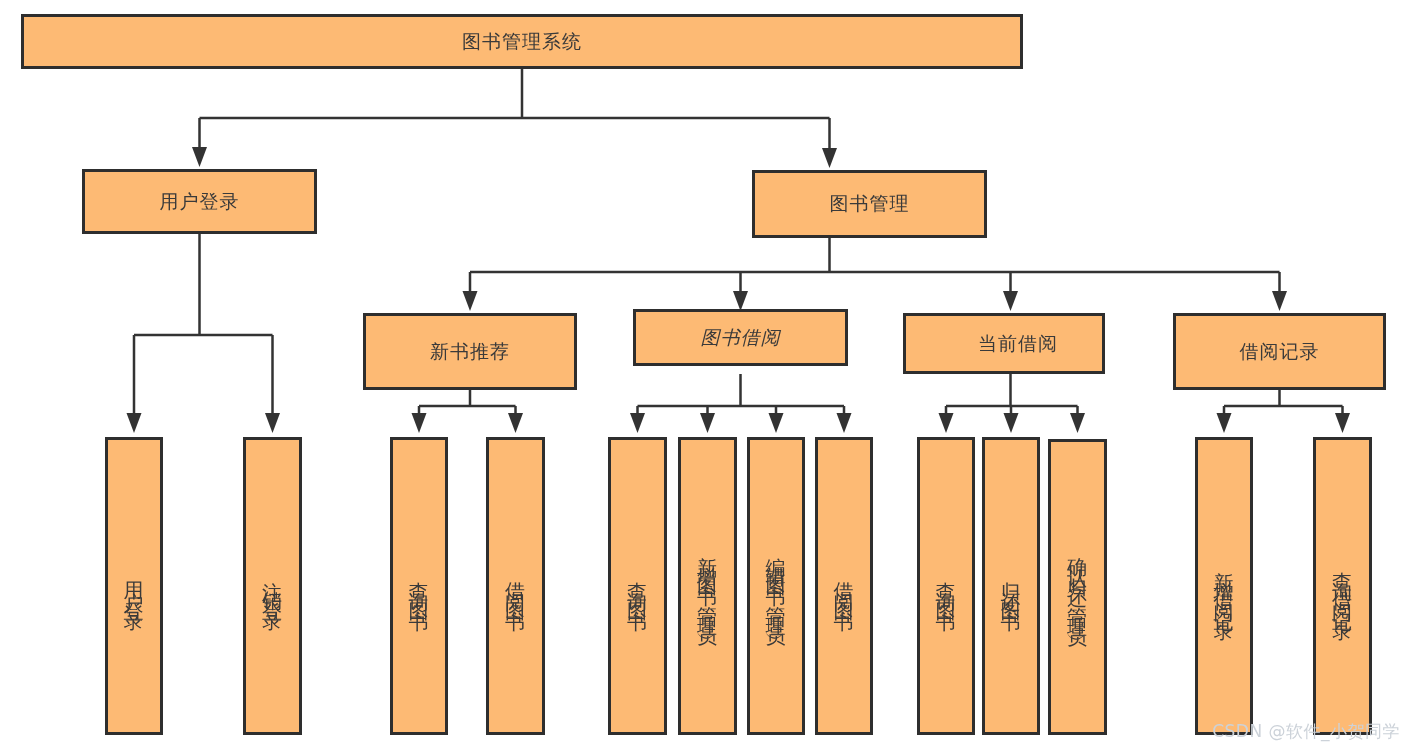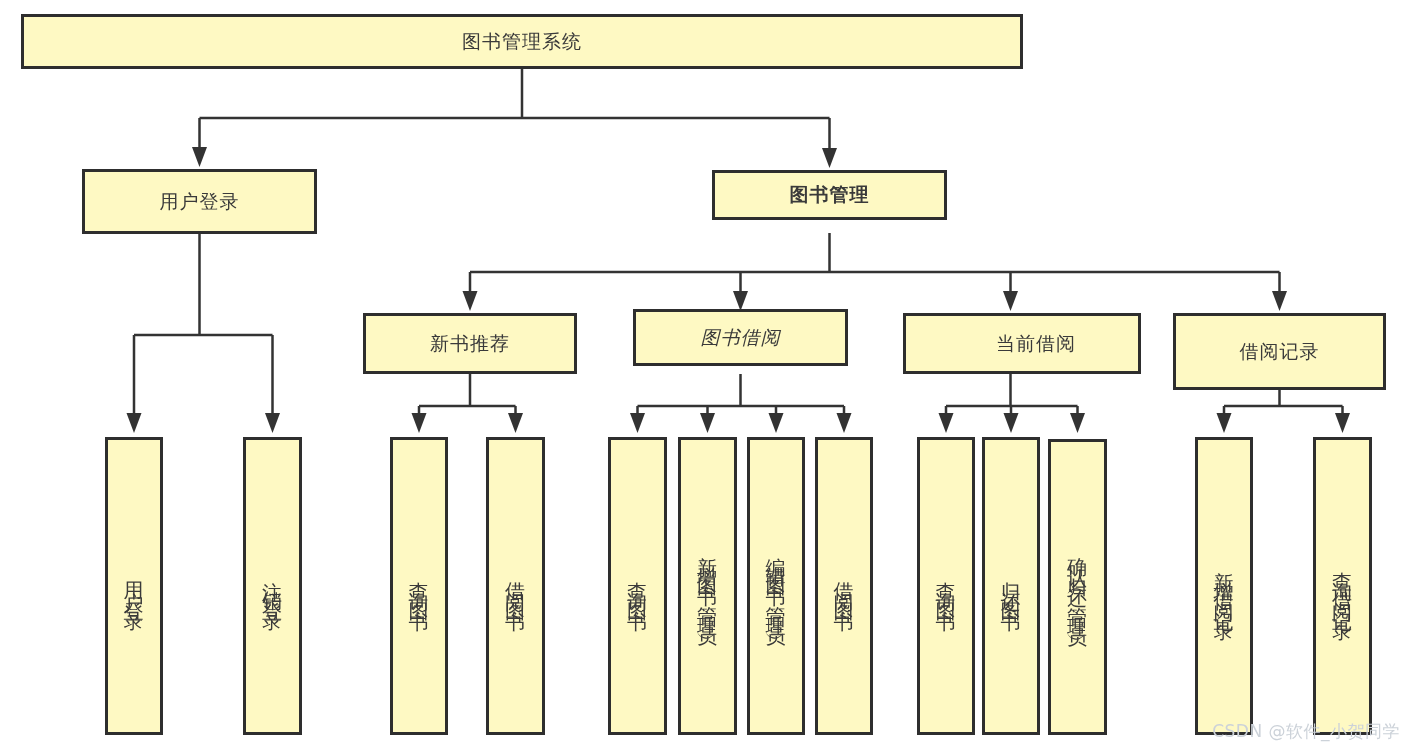--- a/index.html
+++ b/index.html
@@ -19,7 +19,7 @@
   }
   .box {
     position: absolute;
-    background: #fef9c3;
+    background: #fdba74;
     border: 3px solid #2e2e2e;
     box-sizing: border-box;
     display: flex;

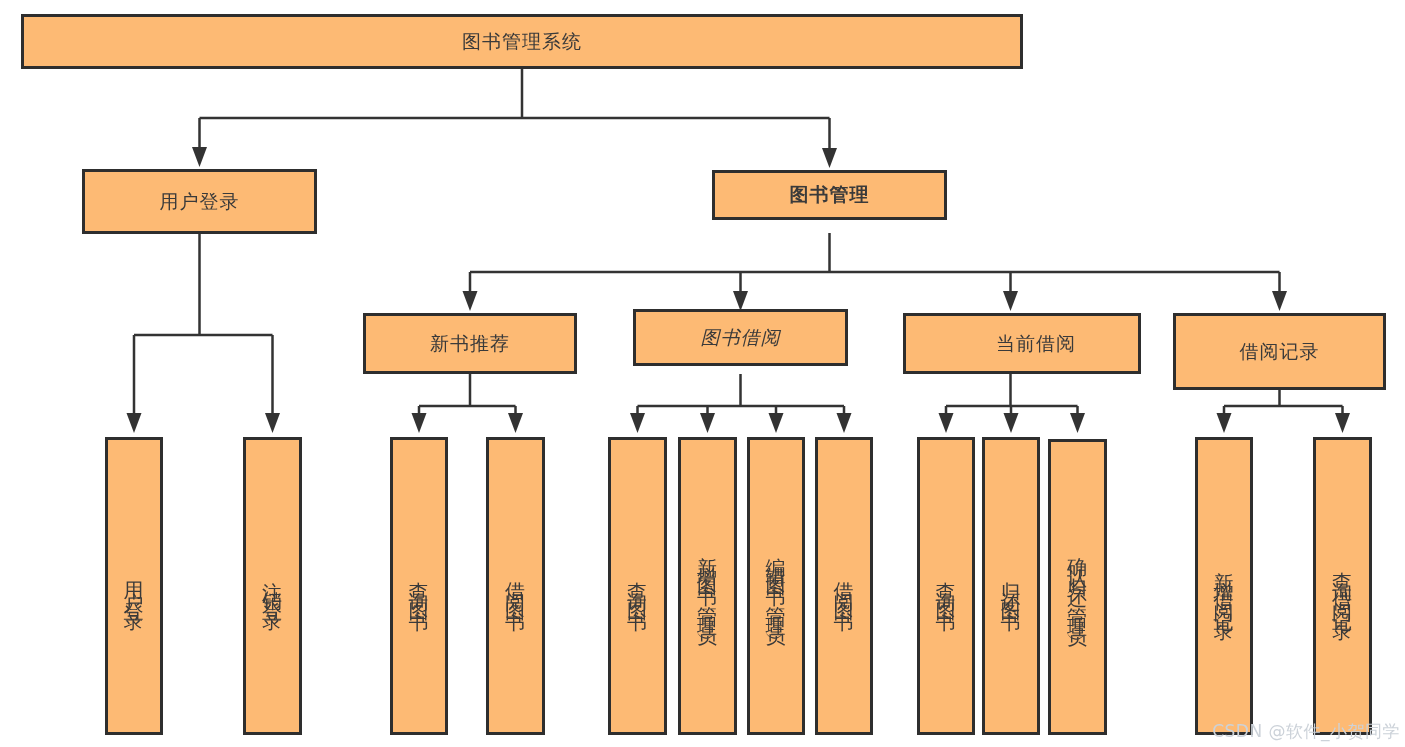--- a/index.html
+++ b/index.html
@@ -94,7 +94,7 @@
   <div class="box h-box" style="left:21px; top:14px; width:1002px; height:55px;">图书管理系统</div>
 
   <div class="box h-box" style="left:82px; top:169px; width:235px; height:65px;">用户登录</div>
-  <div class="box h-box" style="left:712px; top:170px; width:235px; height:50px;font-weight:bold;">图书管理</div>
+  <div class="box h-box" style="left:752px; top:170px; width:235px; height:68px;">图书管理</div>
 
   <div class="box h-box" style="left:363px; top:313px; width:214px; height:61px;">新书推荐</div>
   <div class="box h-box" style="left:633px; top:309px; width:215px; height:57px;font-style:italic;">图书借阅</div>

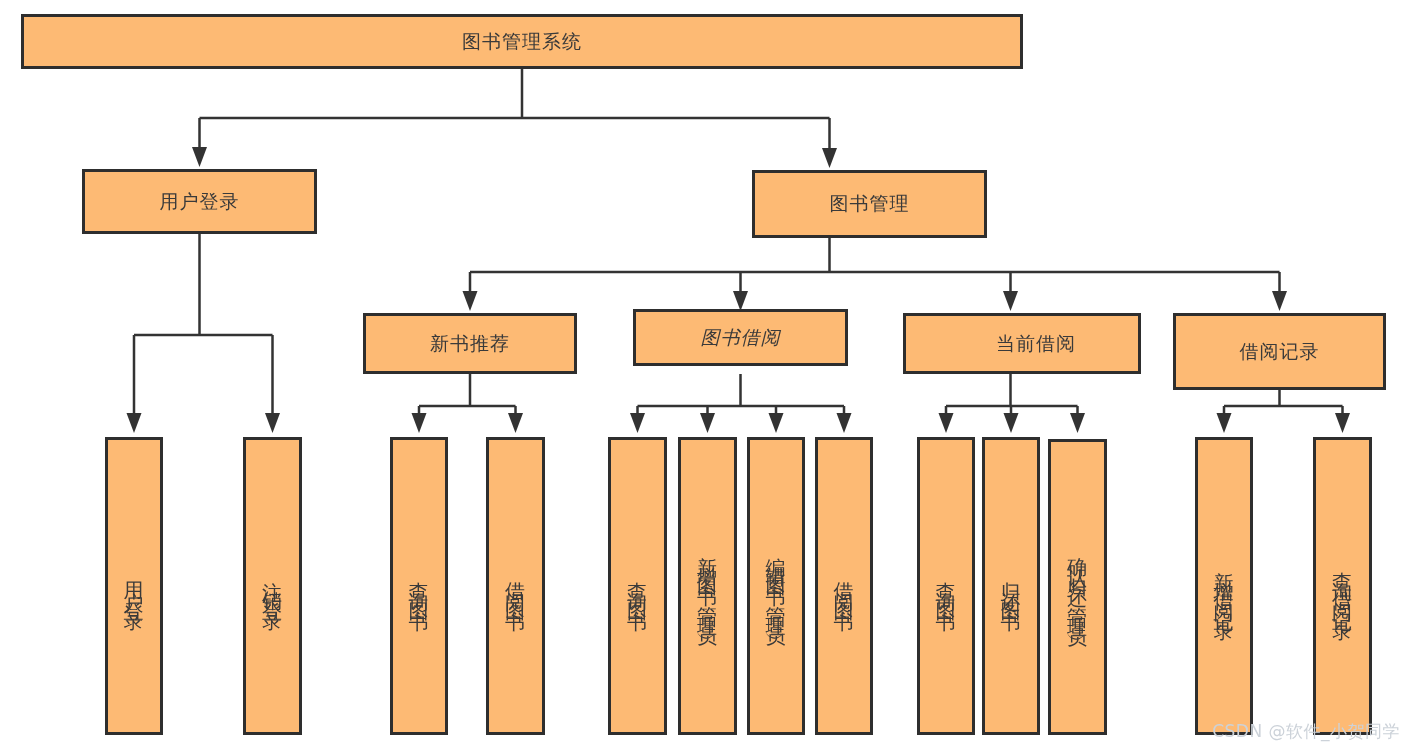--- a/index.html
+++ b/index.html
@@ -96,7 +96,7 @@
   <div class="box h-box" style="left:82px; top:169px; width:235px; height:65px;">用户登录</div>
   <div class="box h-box" style="left:752px; top:170px; width:235px; height:68px;">图书管理</div>
 
-  <div class="box h-box" style="left:363px; top:313px; width:214px; height:61px;">新书推荐</div>
+  <div class="box h-box" style="left:363px; top:313px; width:214px; height:77px;">新书推荐</div>
   <div class="box h-box" style="left:633px; top:309px; width:215px; height:57px;font-style:italic;">图书借阅</div>
   <div class="box h-box" style="left:903px; top:313px; width:238px; height:61px;padding-left:28px;">当前借阅</div>
   <div class="box h-box" style="left:1173px; top:313px; width:213px; height:77px;">借阅记录</div>

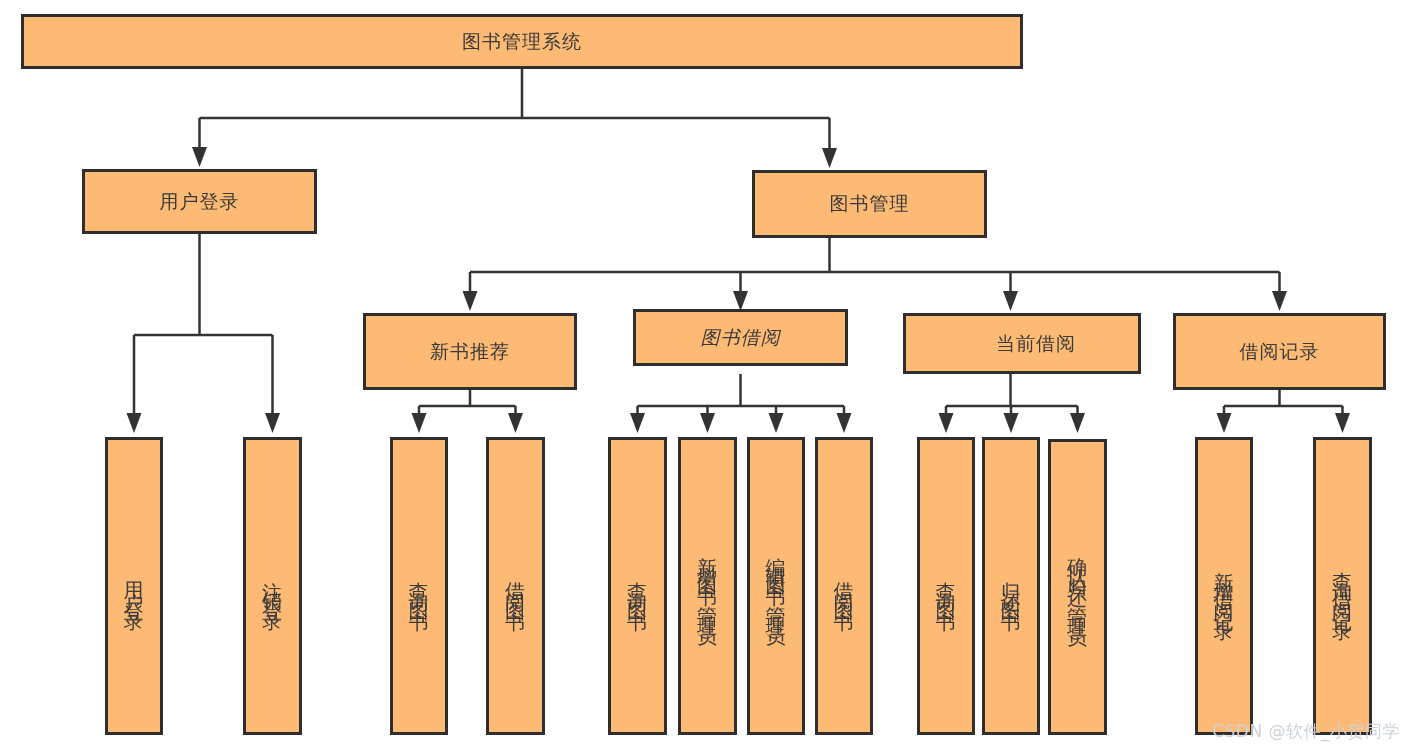--- a/index.html
+++ b/index.html
@@ -98,7 +98,7 @@
 
   <div class="box h-box" style="left:363px; top:313px; width:214px; height:77px;">新书推荐</div>
   <div class="box h-box" style="left:633px; top:309px; width:215px; height:57px;font-style:italic;">图书借阅</div>
-  <div class="box h-box" style="left:903px; top:313px; width:238px; height:61px;padding-left:28px;">当前借阅</div>
+  <div class="box h-box" style="left:903px; top:313px; width:202px; height:61px;padding-left:28px;">当前借阅</div>
   <div class="box h-box" style="left:1173px; top:313px; width:213px; height:77px;">借阅记录</div>
 
   <div class="box v-box" style="left:105px; top:437px; width:58px; height:298px;">用户登录</div>

